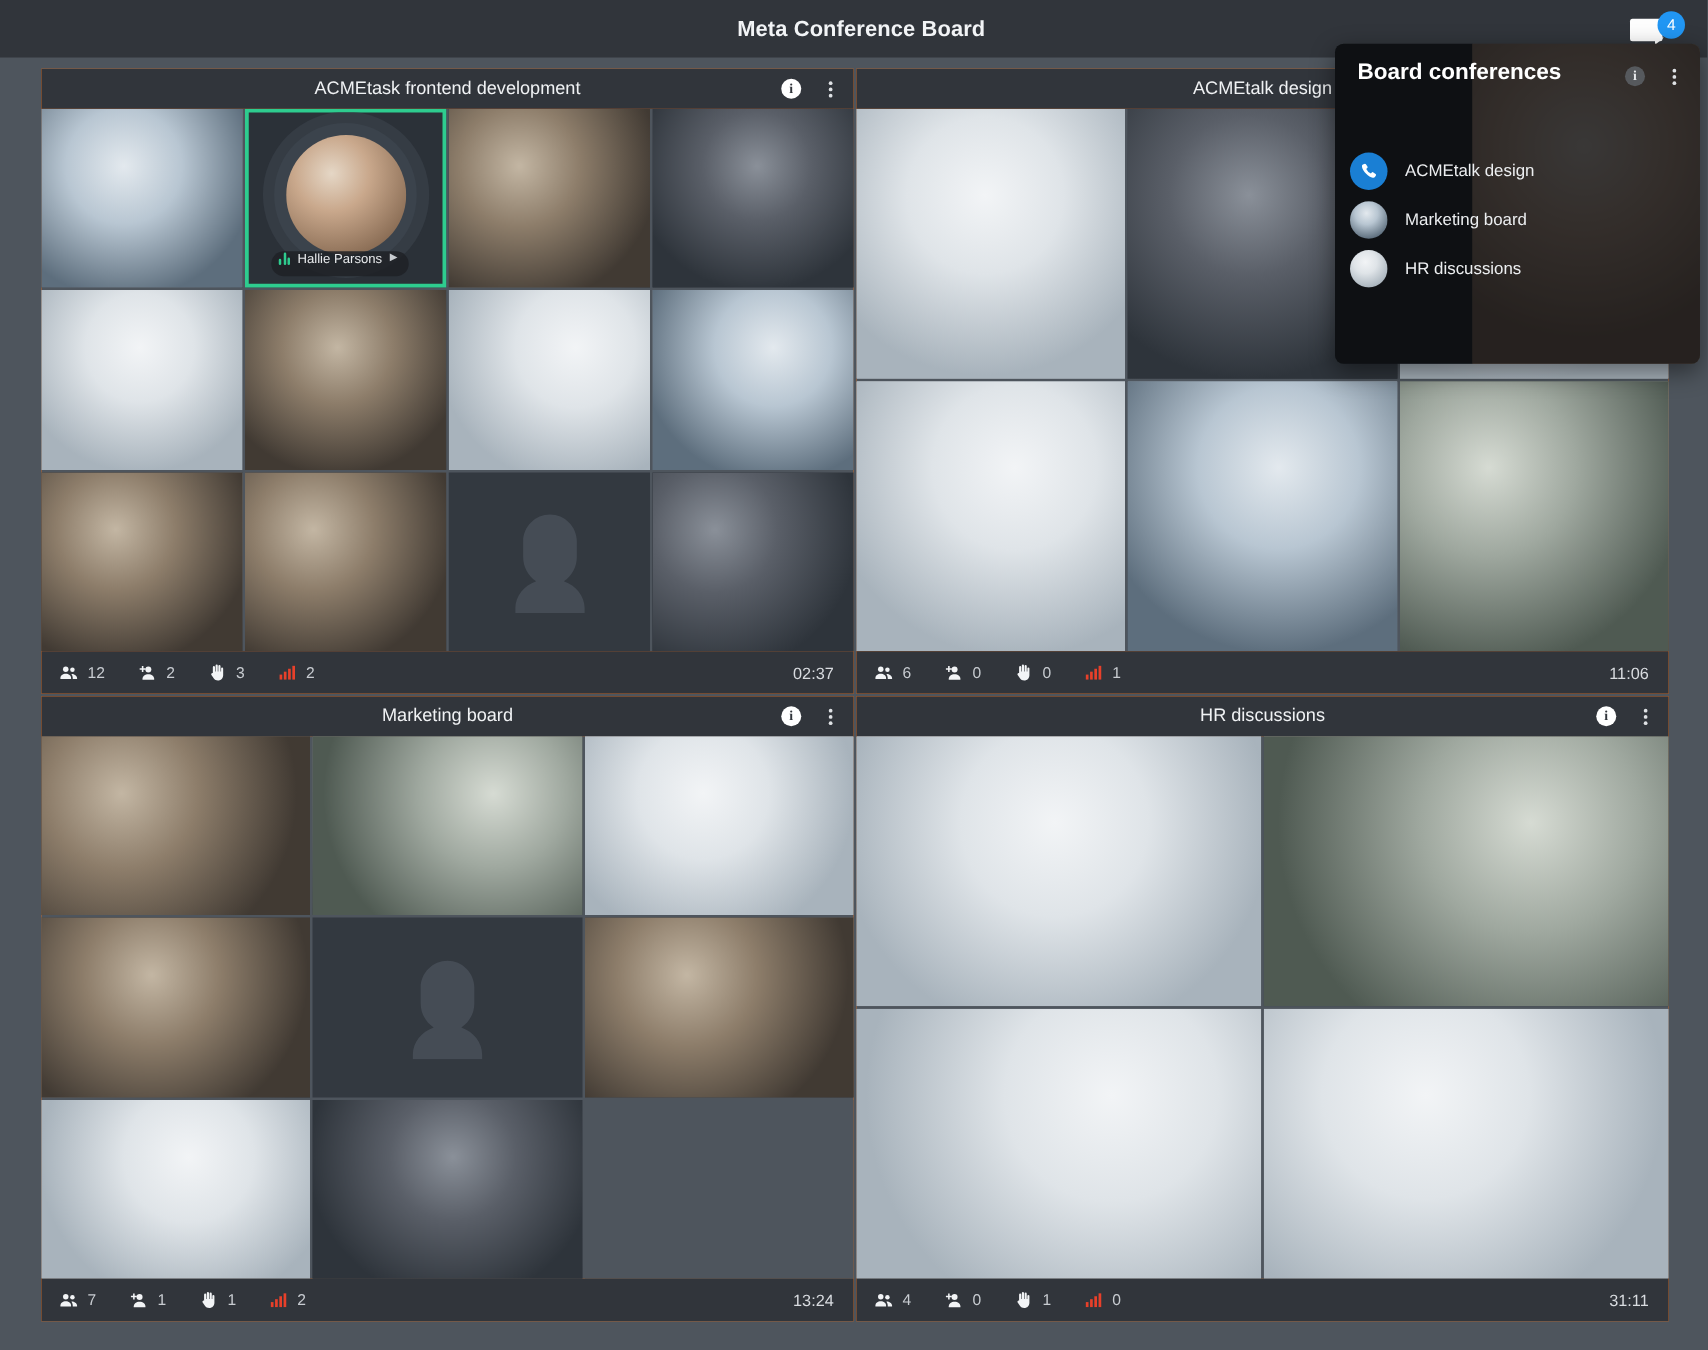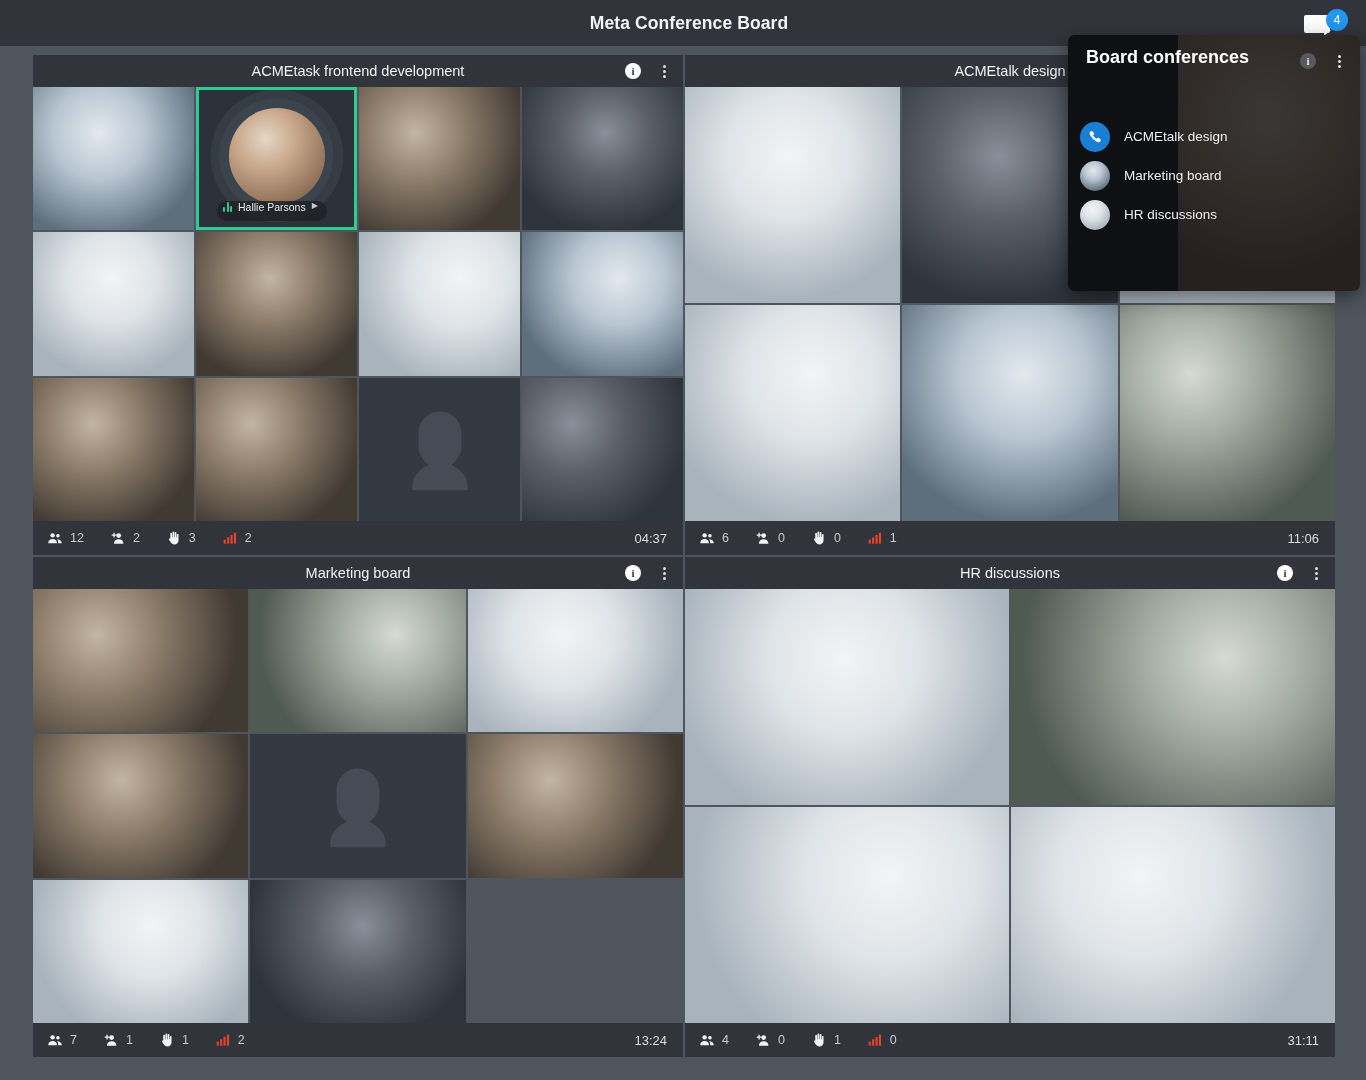--- a/index.html
+++ b/index.html
@@ -300,7 +300,7 @@
           </svg>
           <span class="num">2</span>
         </div>
-        <div class="foot-time">04:37</div>
+        <div class="foot-time">02:37</div>
       </div>
     </div>
     <div class="panel">

